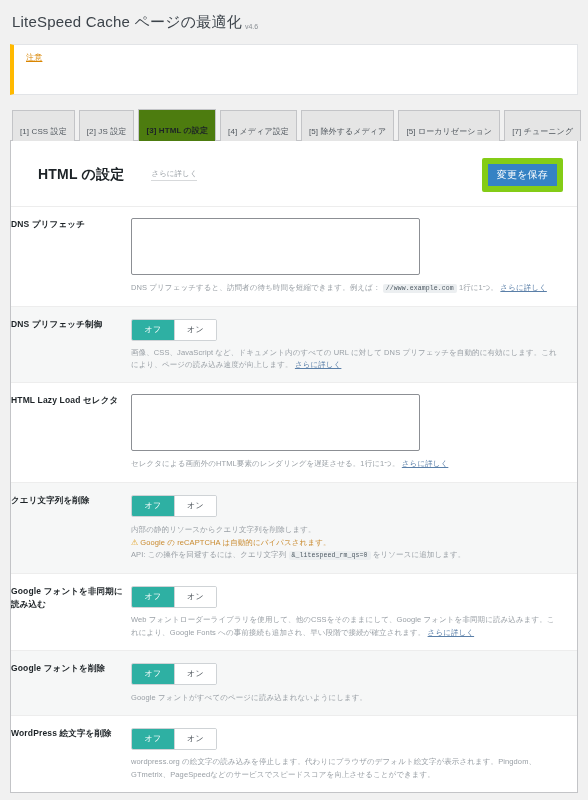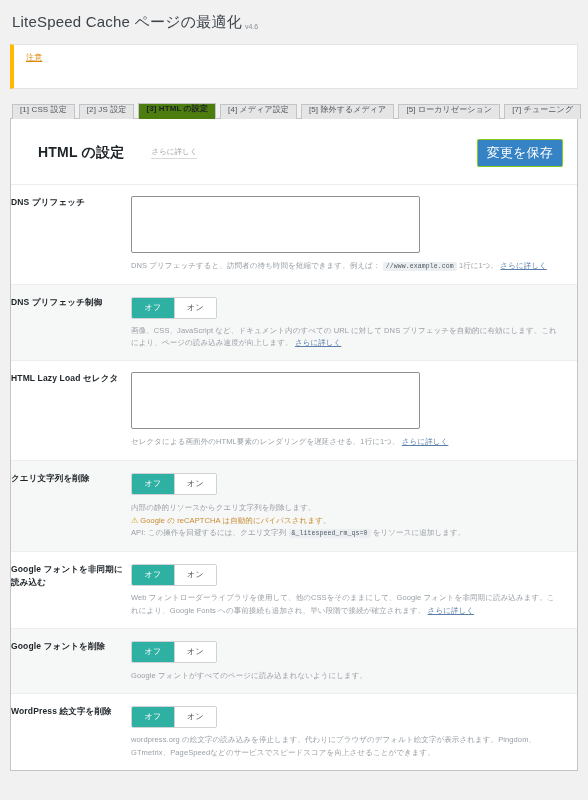--- a/index.html
+++ b/index.html
@@ -42,7 +42,7 @@
     color: #d98500;
     font-size: 8px;
     text-decoration: underline;
-    margin-bottom: 16px;
+    margin-bottom: 22px;
     letter-spacing: .2px;
   }
   .notice-body {

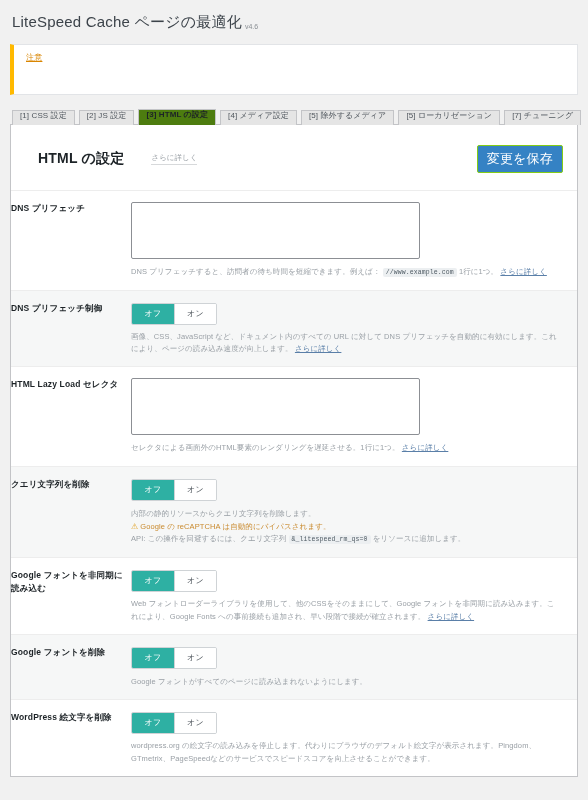--- a/index.html
+++ b/index.html
@@ -65,7 +65,7 @@
     background: #e5e5e5;
     border: 1px solid #c3c4c7;
     border-bottom: none;
-    padding: 0 7px 4px 7px;
+    padding: 16px 7px 4px 7px;
     font-size: 8px;
     color: #50575e;
     line-height: 1.3;

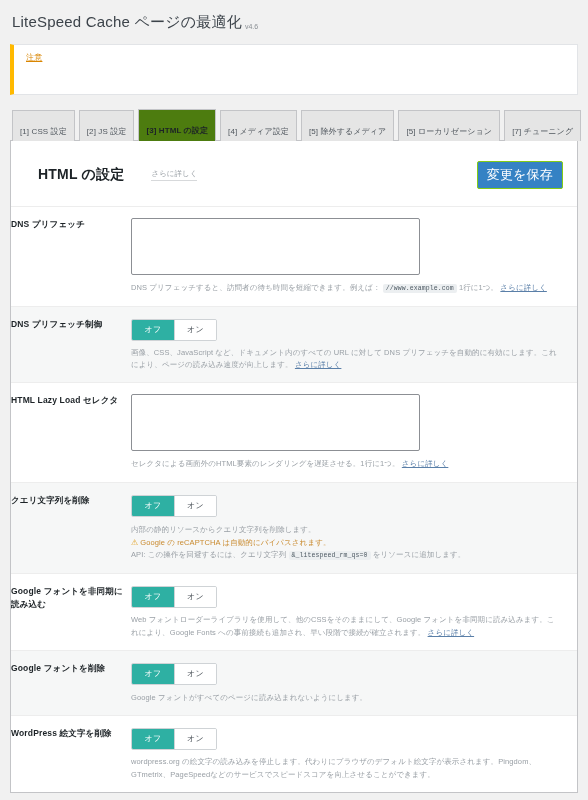--- a/index.html
+++ b/index.html
@@ -113,10 +113,10 @@
 
   .btn-save {
     background: #3582c4;
-    border: 1px solid #84cc16;
+    border: 6px solid #84cc16;
     border-radius: 2px;
     color: #fff;
-    font-size: 13px;
+    font-size: 10px;
     padding: 4px 9px;
     cursor: pointer;
     letter-spacing: .2px;

